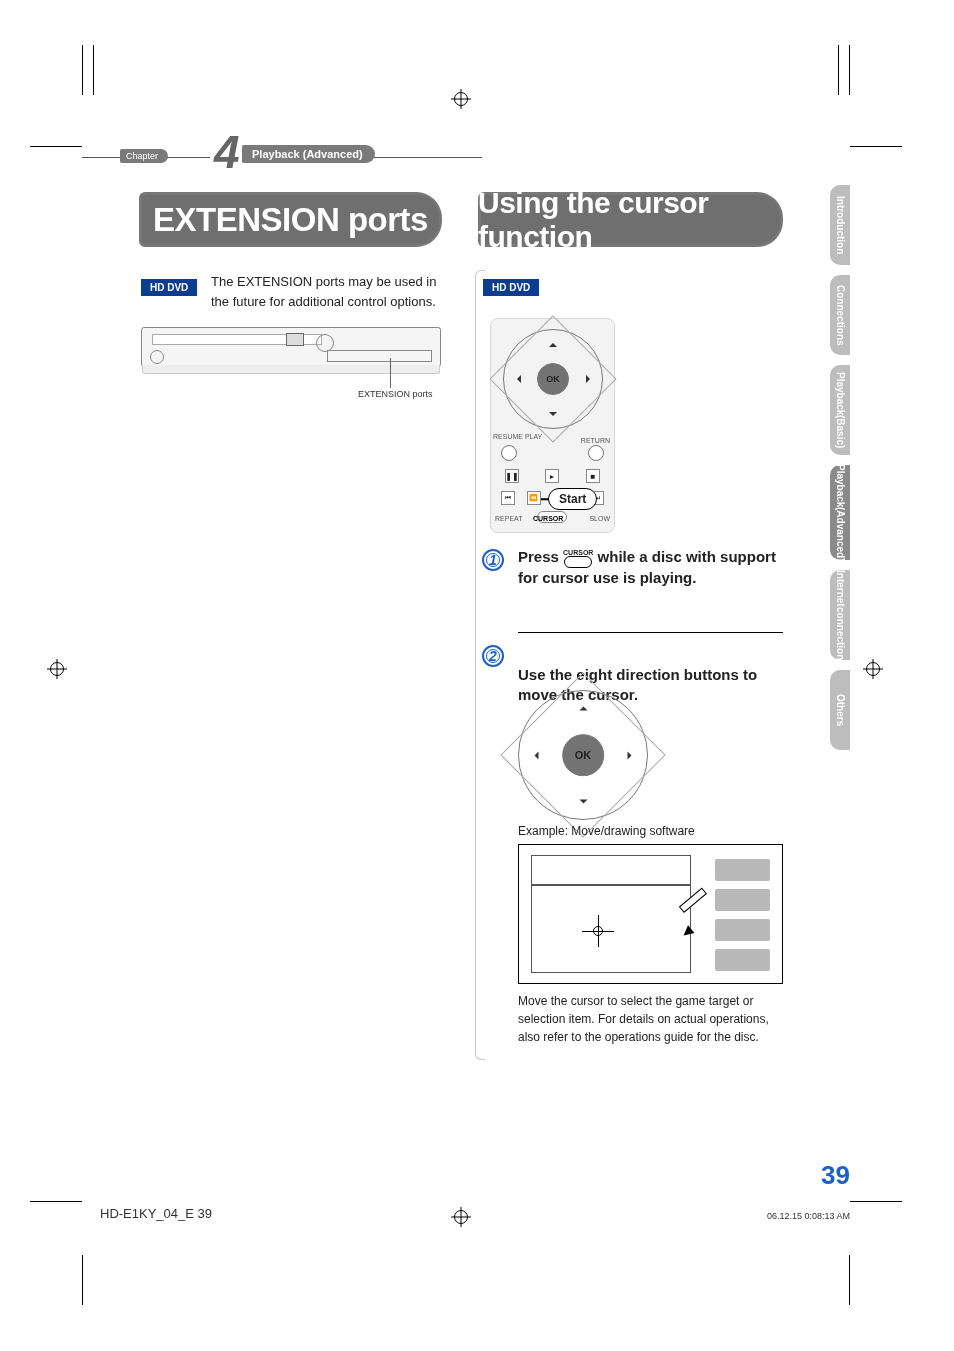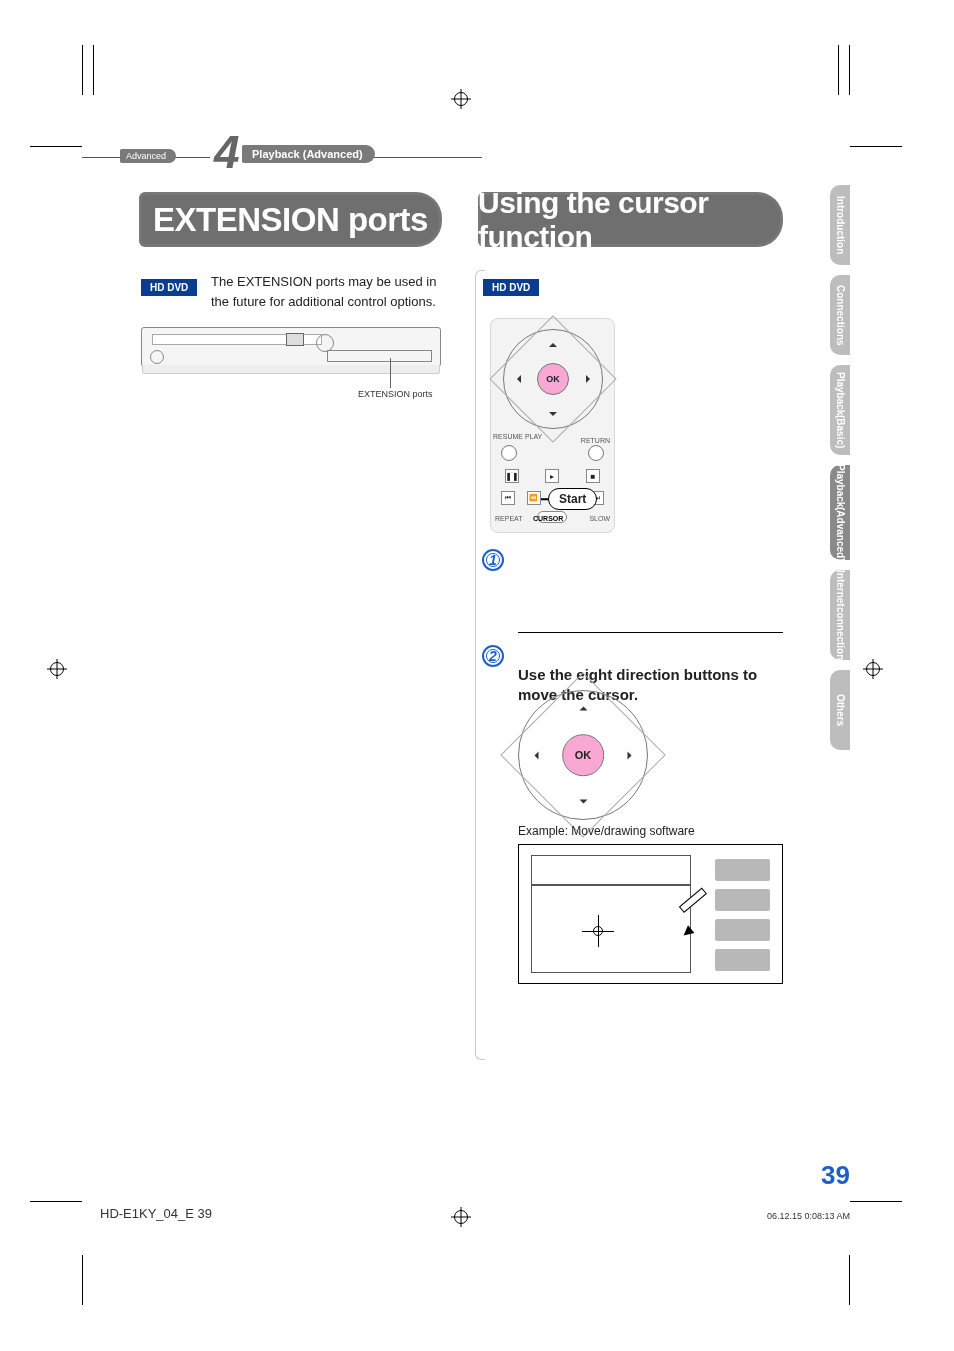--- a/index.html
+++ b/index.html
@@ -175,7 +175,7 @@
 
   <div class="chapter-bar">
     <div class="chapter-line"></div>
-    <span class="chapter-label">Advanced</span>
+    <span class="chapter-label">Chapter</span>
     <span class="chapter-num">4</span>
     <span class="chapter-title">Playback (Advanced)</span>
   </div>

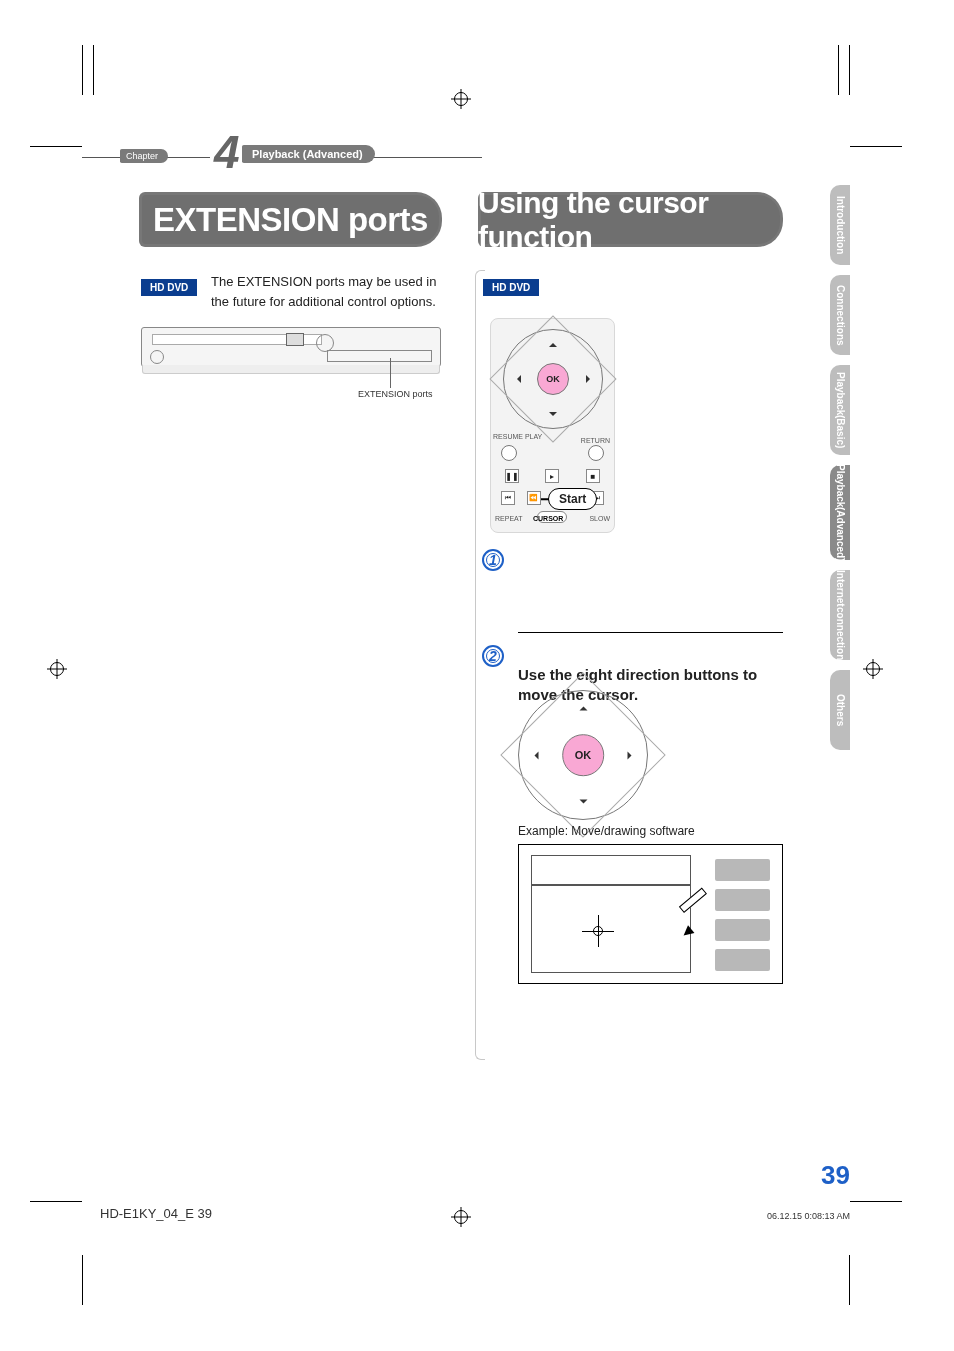--- a/index.html
+++ b/index.html
@@ -83,7 +83,7 @@
   .remote .dpad-box { left:12px; top:10px;}
   .dpad-box.big { width:130px; height:130px;}
   .dpad-outer { position:absolute; inset:0; border:1px solid #777; border-radius:50%;}
-  .dpad-ok { position:absolute; left:50%; top:50%; width:32%; height:32%; transform:translate(-50%,-50%); border:1px solid #777; border-radius:50%; background:#f9a8d4; display:flex; align-items:center; justify-content:center; font-size:9px; font-weight:700;}
+  .dpad-ok { position:absolute; left:50%; top:50%; width:32%; height:32%; transform:translate(-50%,-50%); border:1px solid #777; border-radius:50%; background:#737373; display:flex; align-items:center; justify-content:center; font-size:9px; font-weight:700;}
   .dpad-diag { position:absolute; left:50%; top:50%; width:90%; height:90%; transform:translate(-50%,-50%) rotate(45deg); border:1px solid #aaa;}
   .dpad-cross { position:absolute; left:50%; top:50%; width:90%; height:90%; transform:translate(-50%,-50%);}
   .tri { position:absolute; width:0; height:0; border:4px solid transparent;}

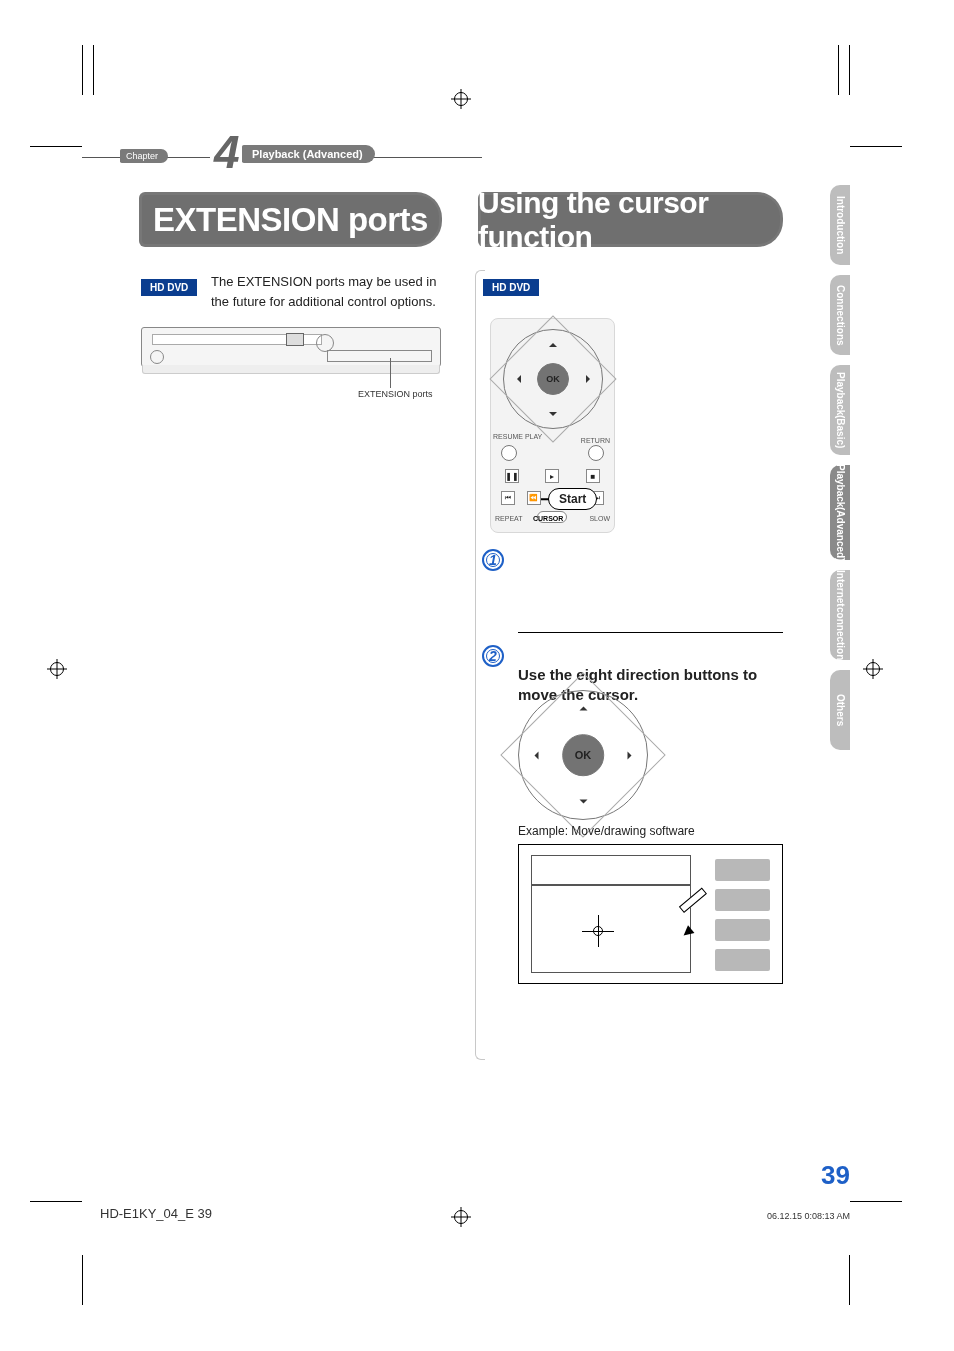--- a/index.html
+++ b/index.html
@@ -260,6 +260,14 @@
   <div class="start-bubble">Start</div>
 
   <div class="step-num step1"><div class="inner"></div>1</div>
+  <div class="step-txt step1t">
+    <span>Press </span>
+    <span class="cursor-btn-inline">
+      <span class="cb-lbl">CURSOR</span>
+      <span class="cb-box"></span>
+    </span>
+    <span> while a disc with support for cursor use is playing.</span>
+  </div>
   <div class="step-sep"></div>
   <div class="step-num step2"><div class="inner"></div>2</div>
   <div class="step-txt step2t">Use the eight direction buttons to move the cursor.</div>

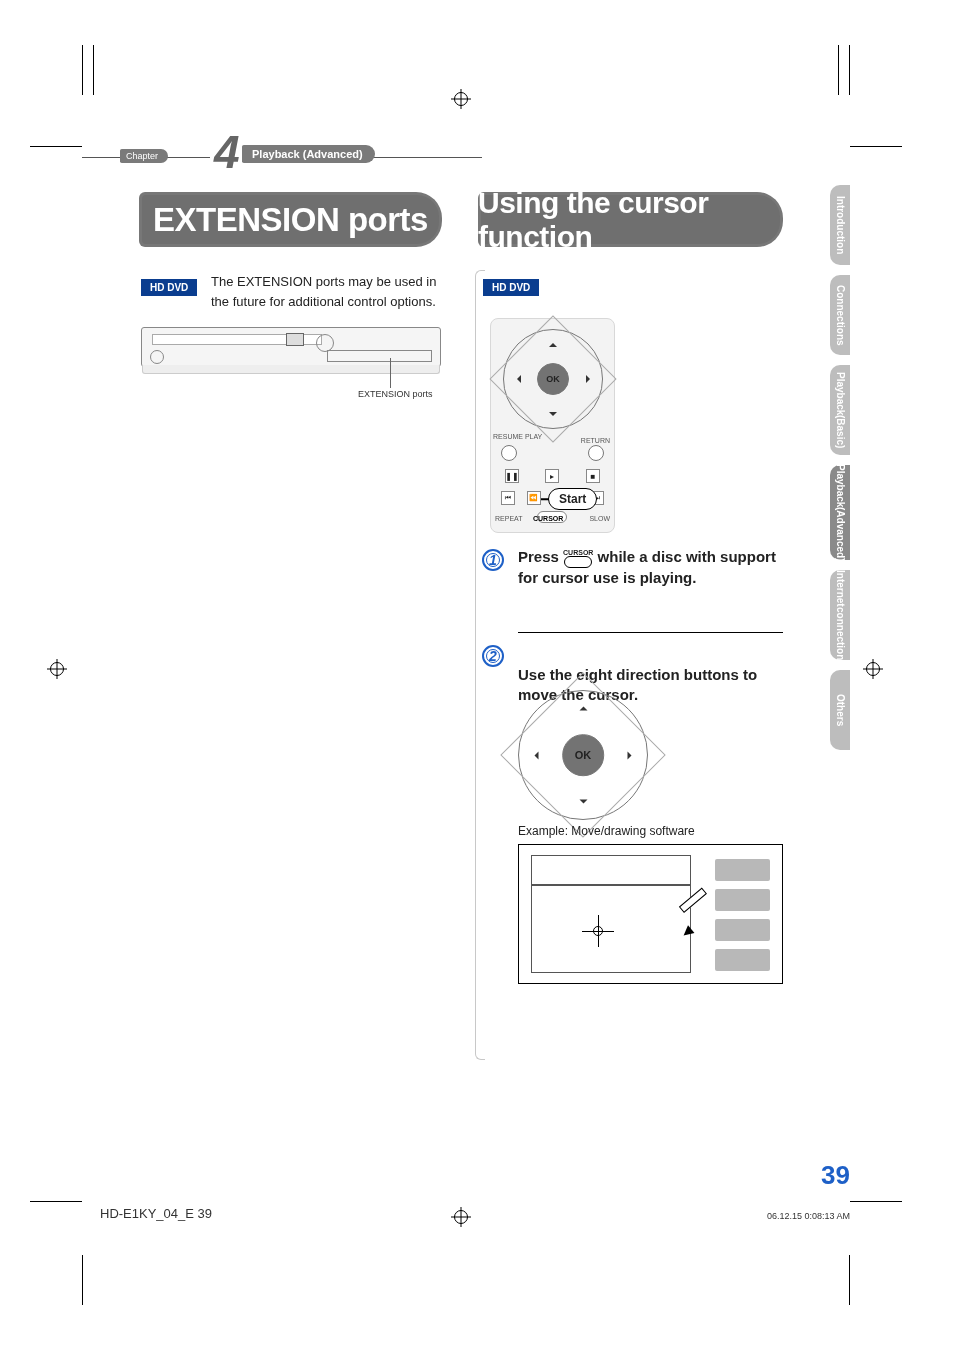--- a/index.html
+++ b/index.html
@@ -303,6 +303,7 @@
     <div class="ex-side exs3"></div>
     <div class="ex-side exs4"></div>
   </div>
+  <div class="example-note">Move the cursor to select the game target or selection item. For details on actual operations, also refer to the operations guide for the disc.</div>
 
   <div class="page-num">39</div>
   <div class="footer-id">HD-E1KY_04_E   39</div>

